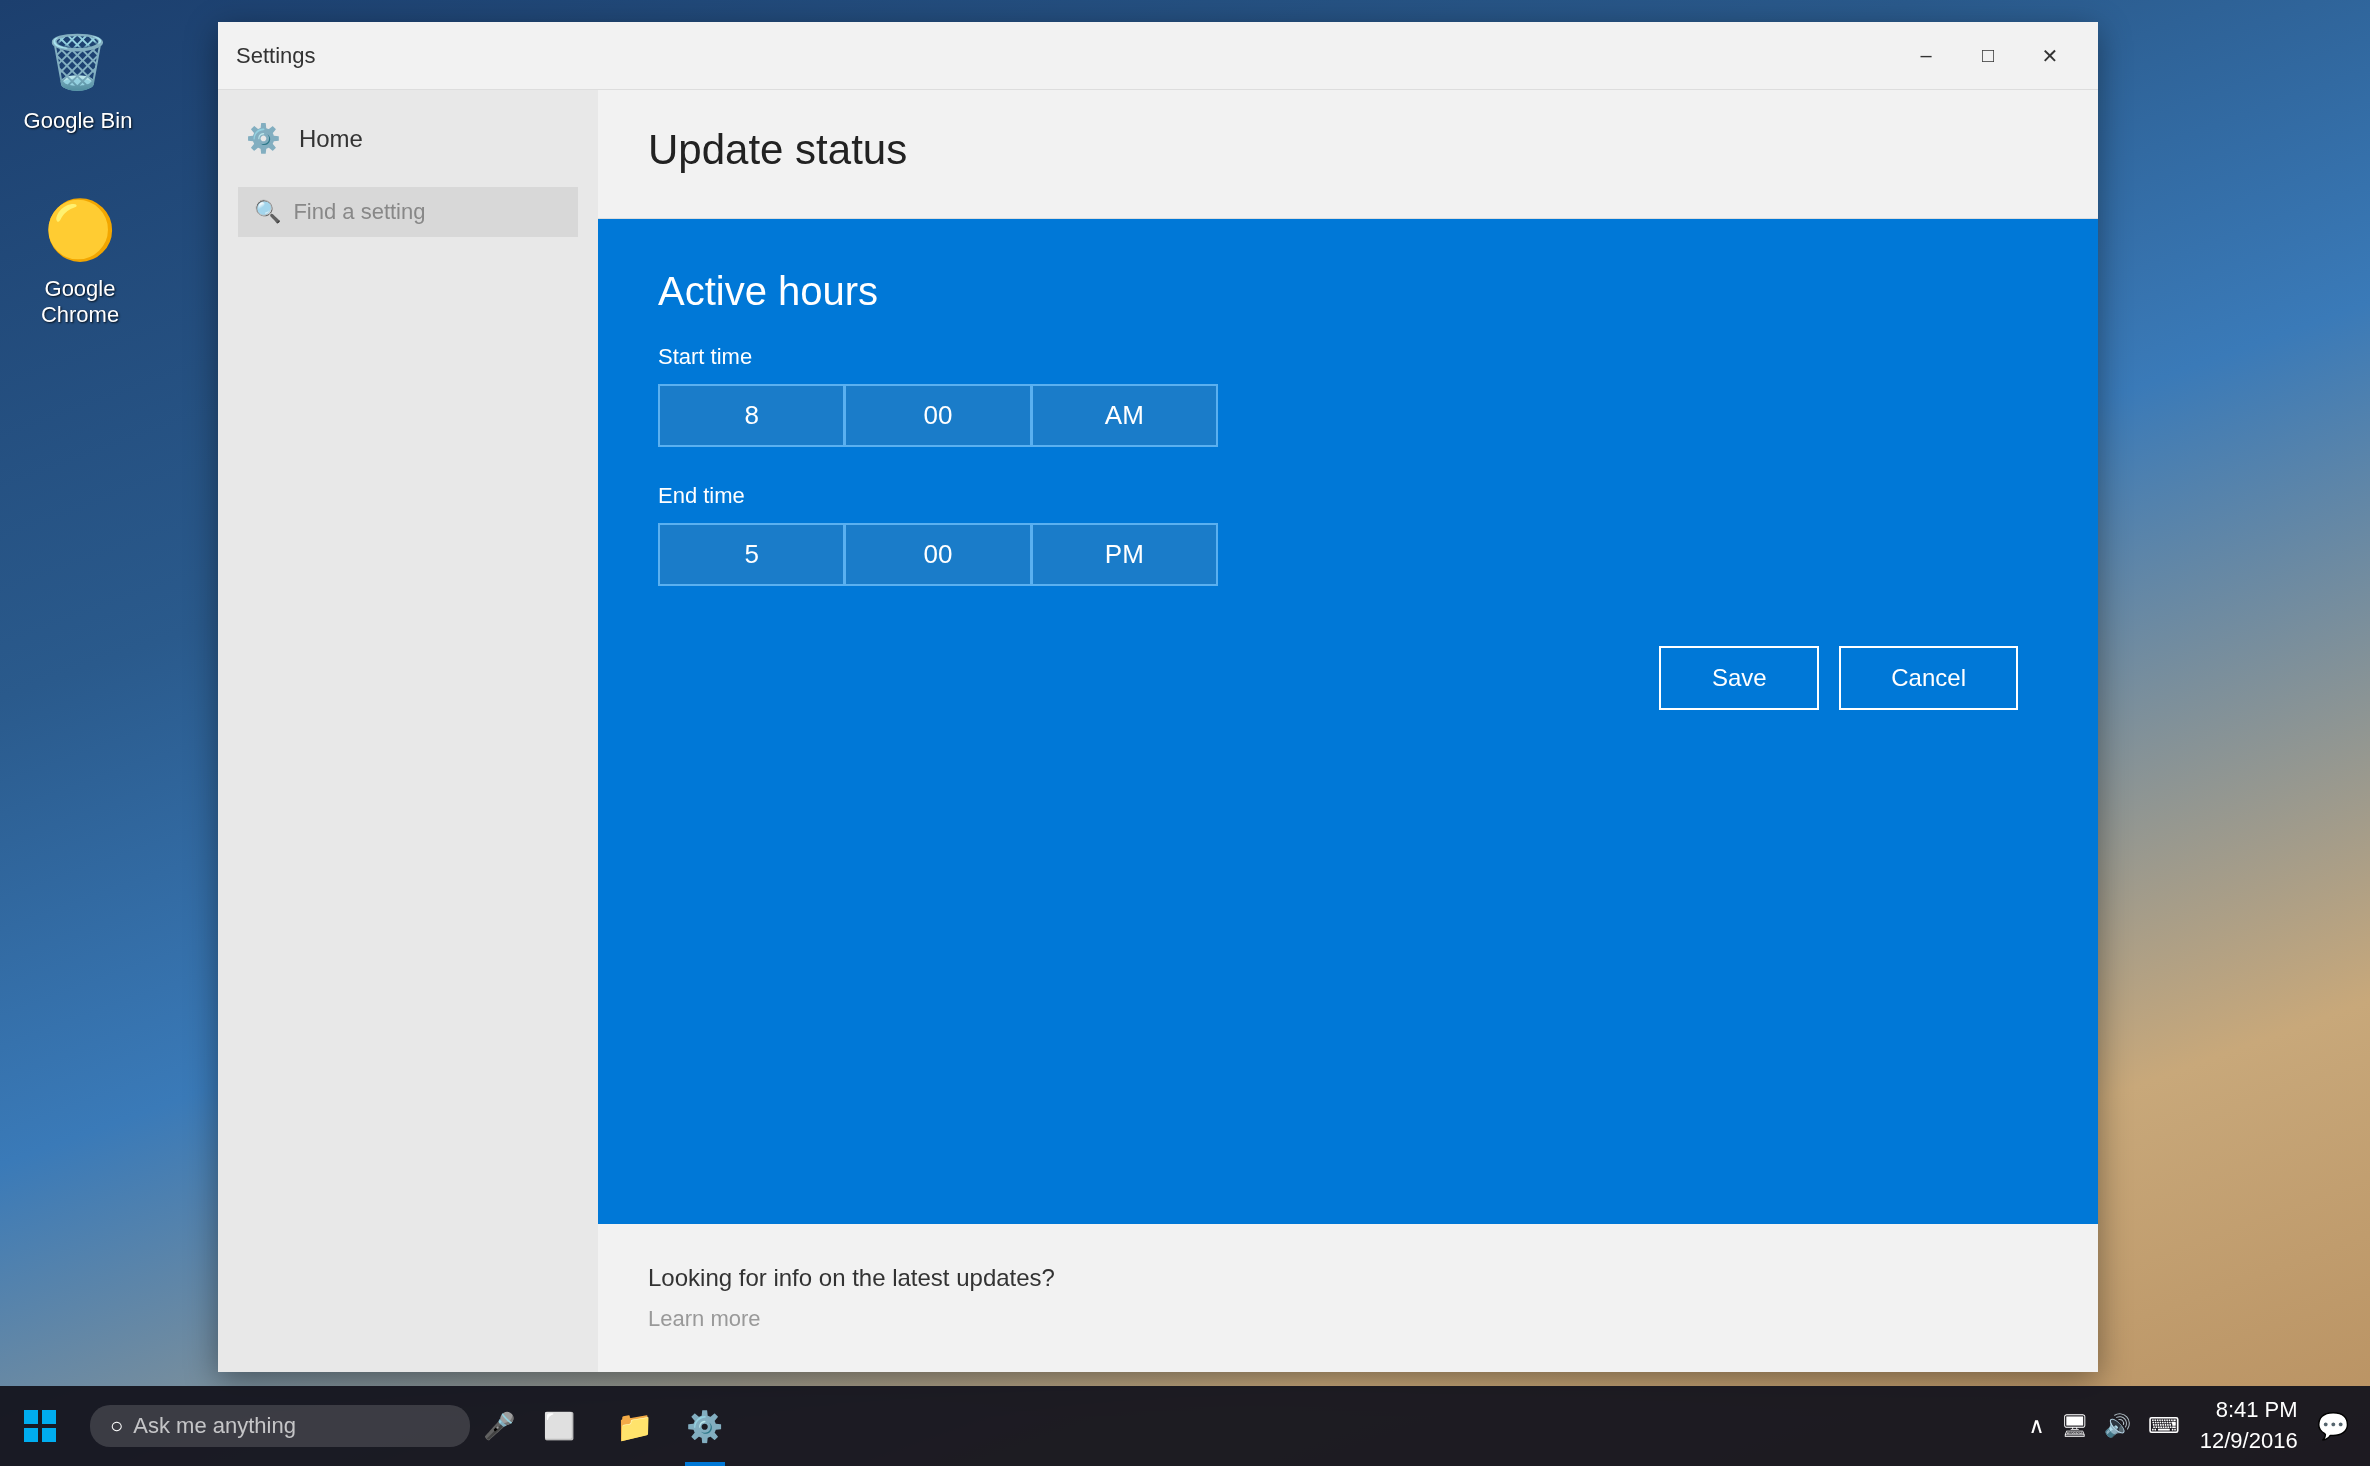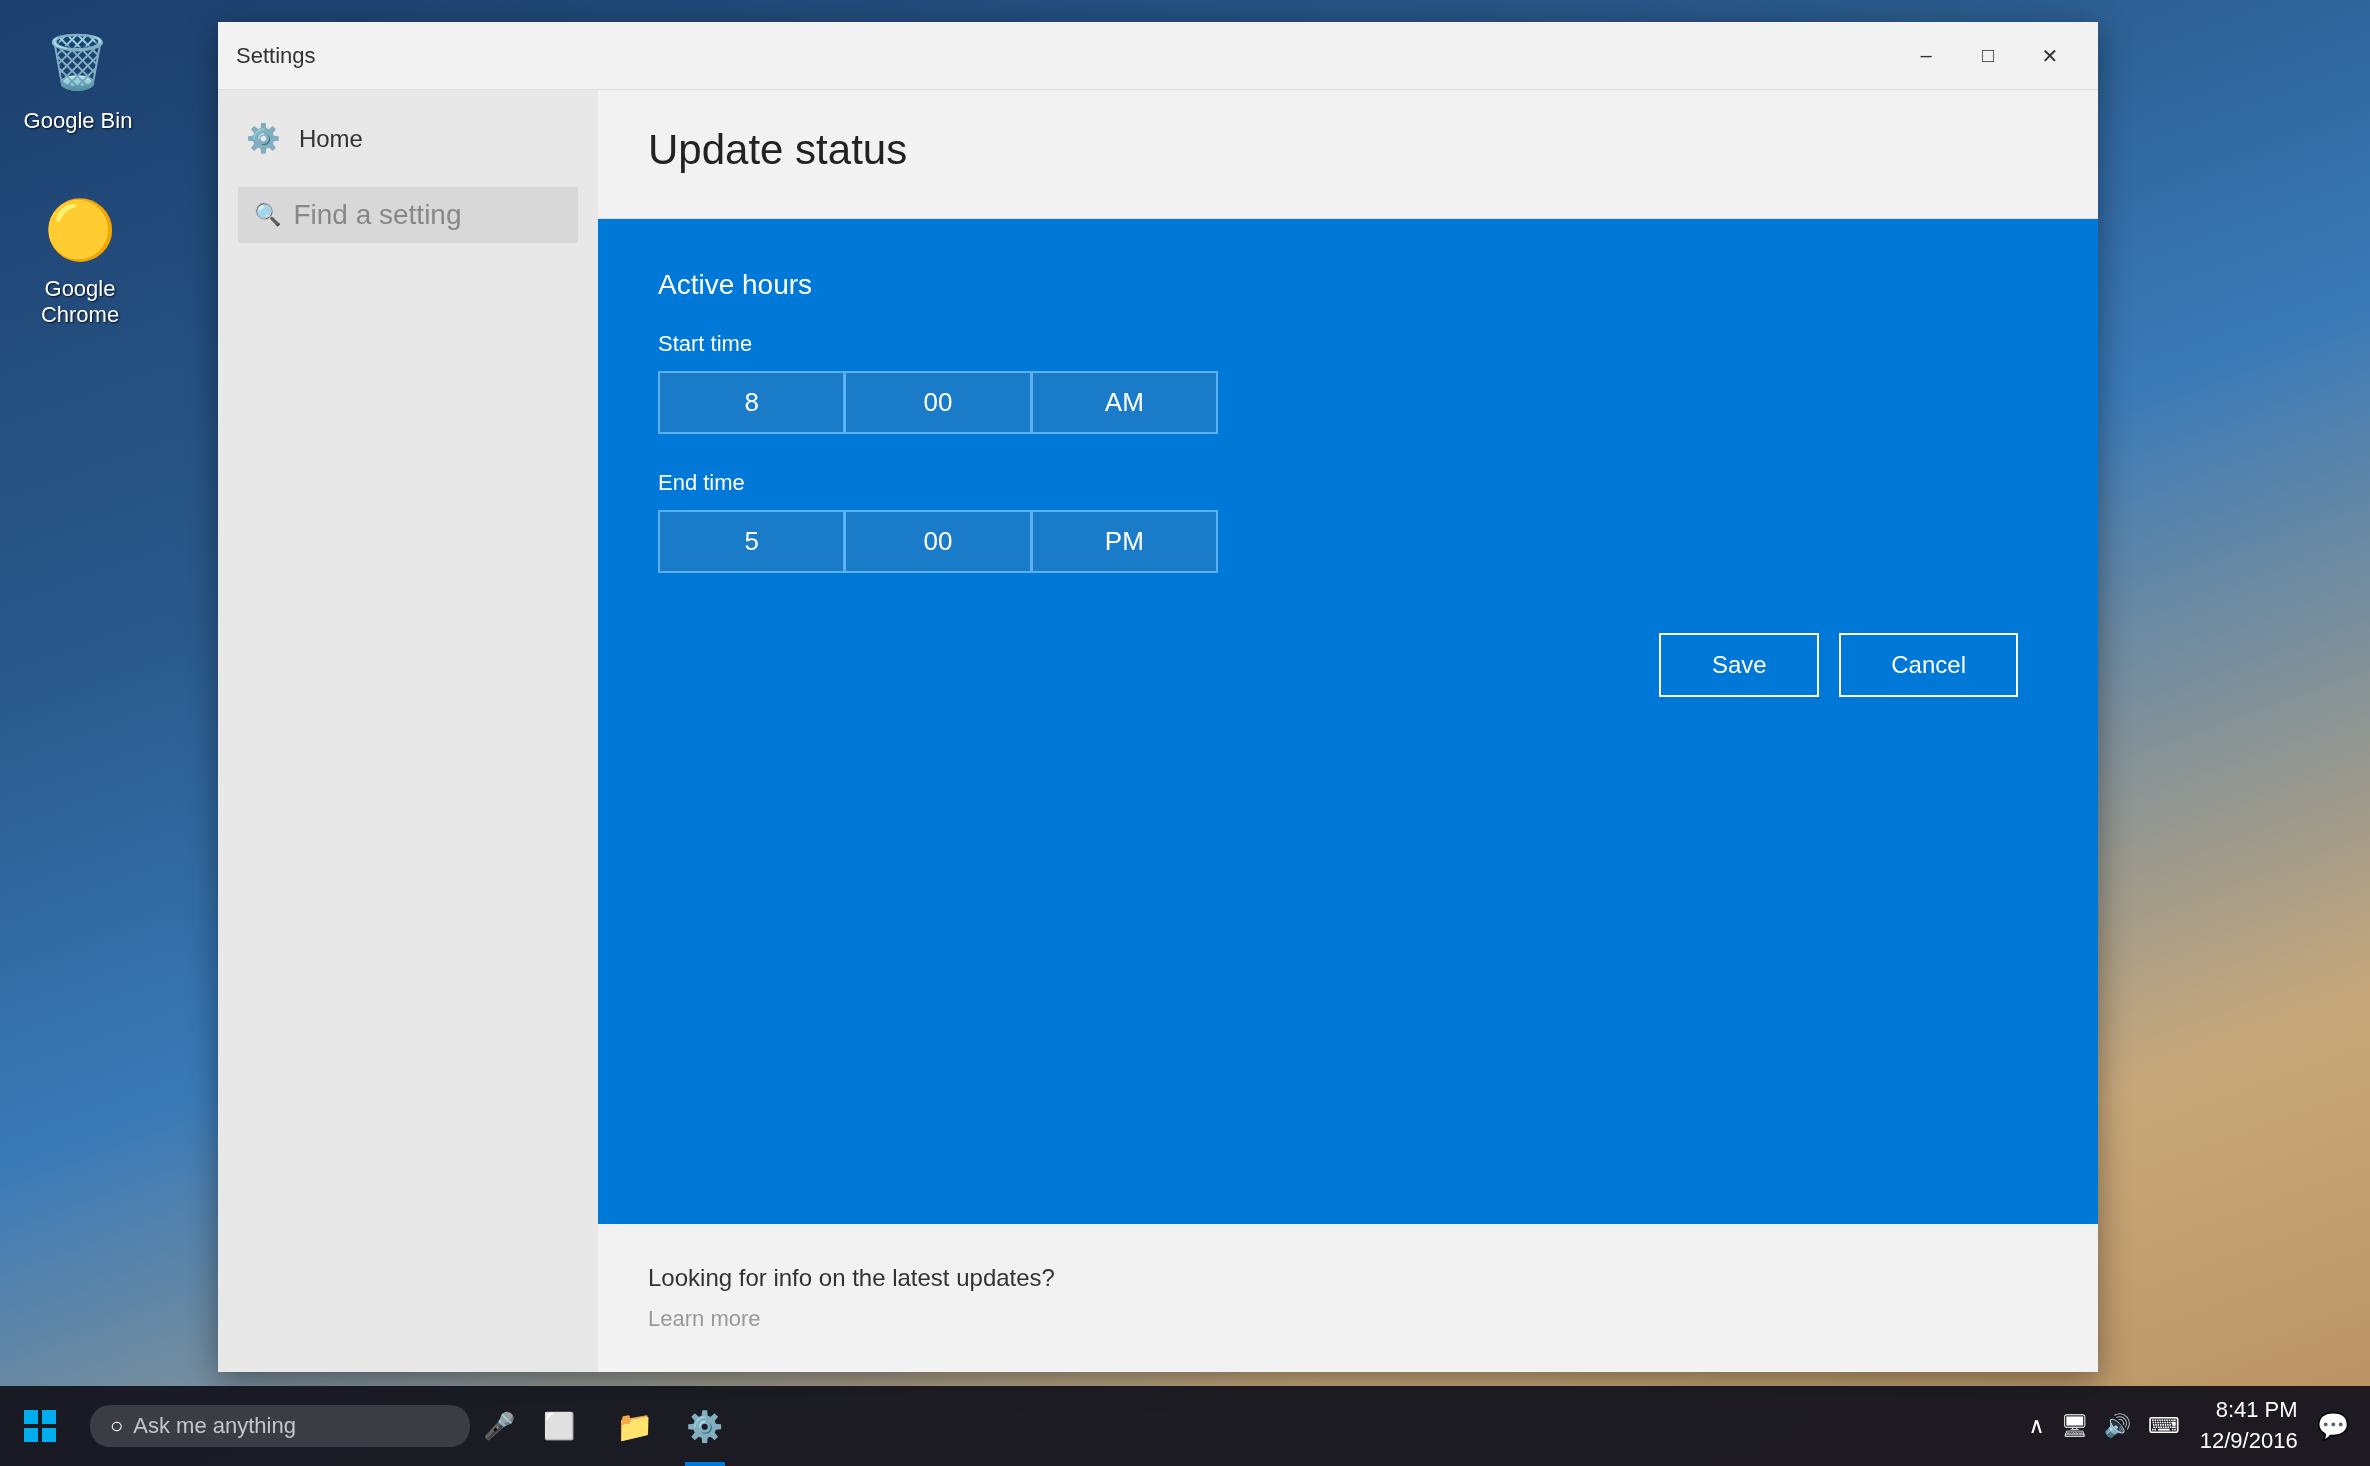--- a/index.html
+++ b/index.html
@@ -245,7 +245,7 @@
       background: transparent;
       border: none;
       outline: none;
-      font-size: 28px;
+      font-size: 22px;
       color: #0369a1;
       width: 100%;
     }

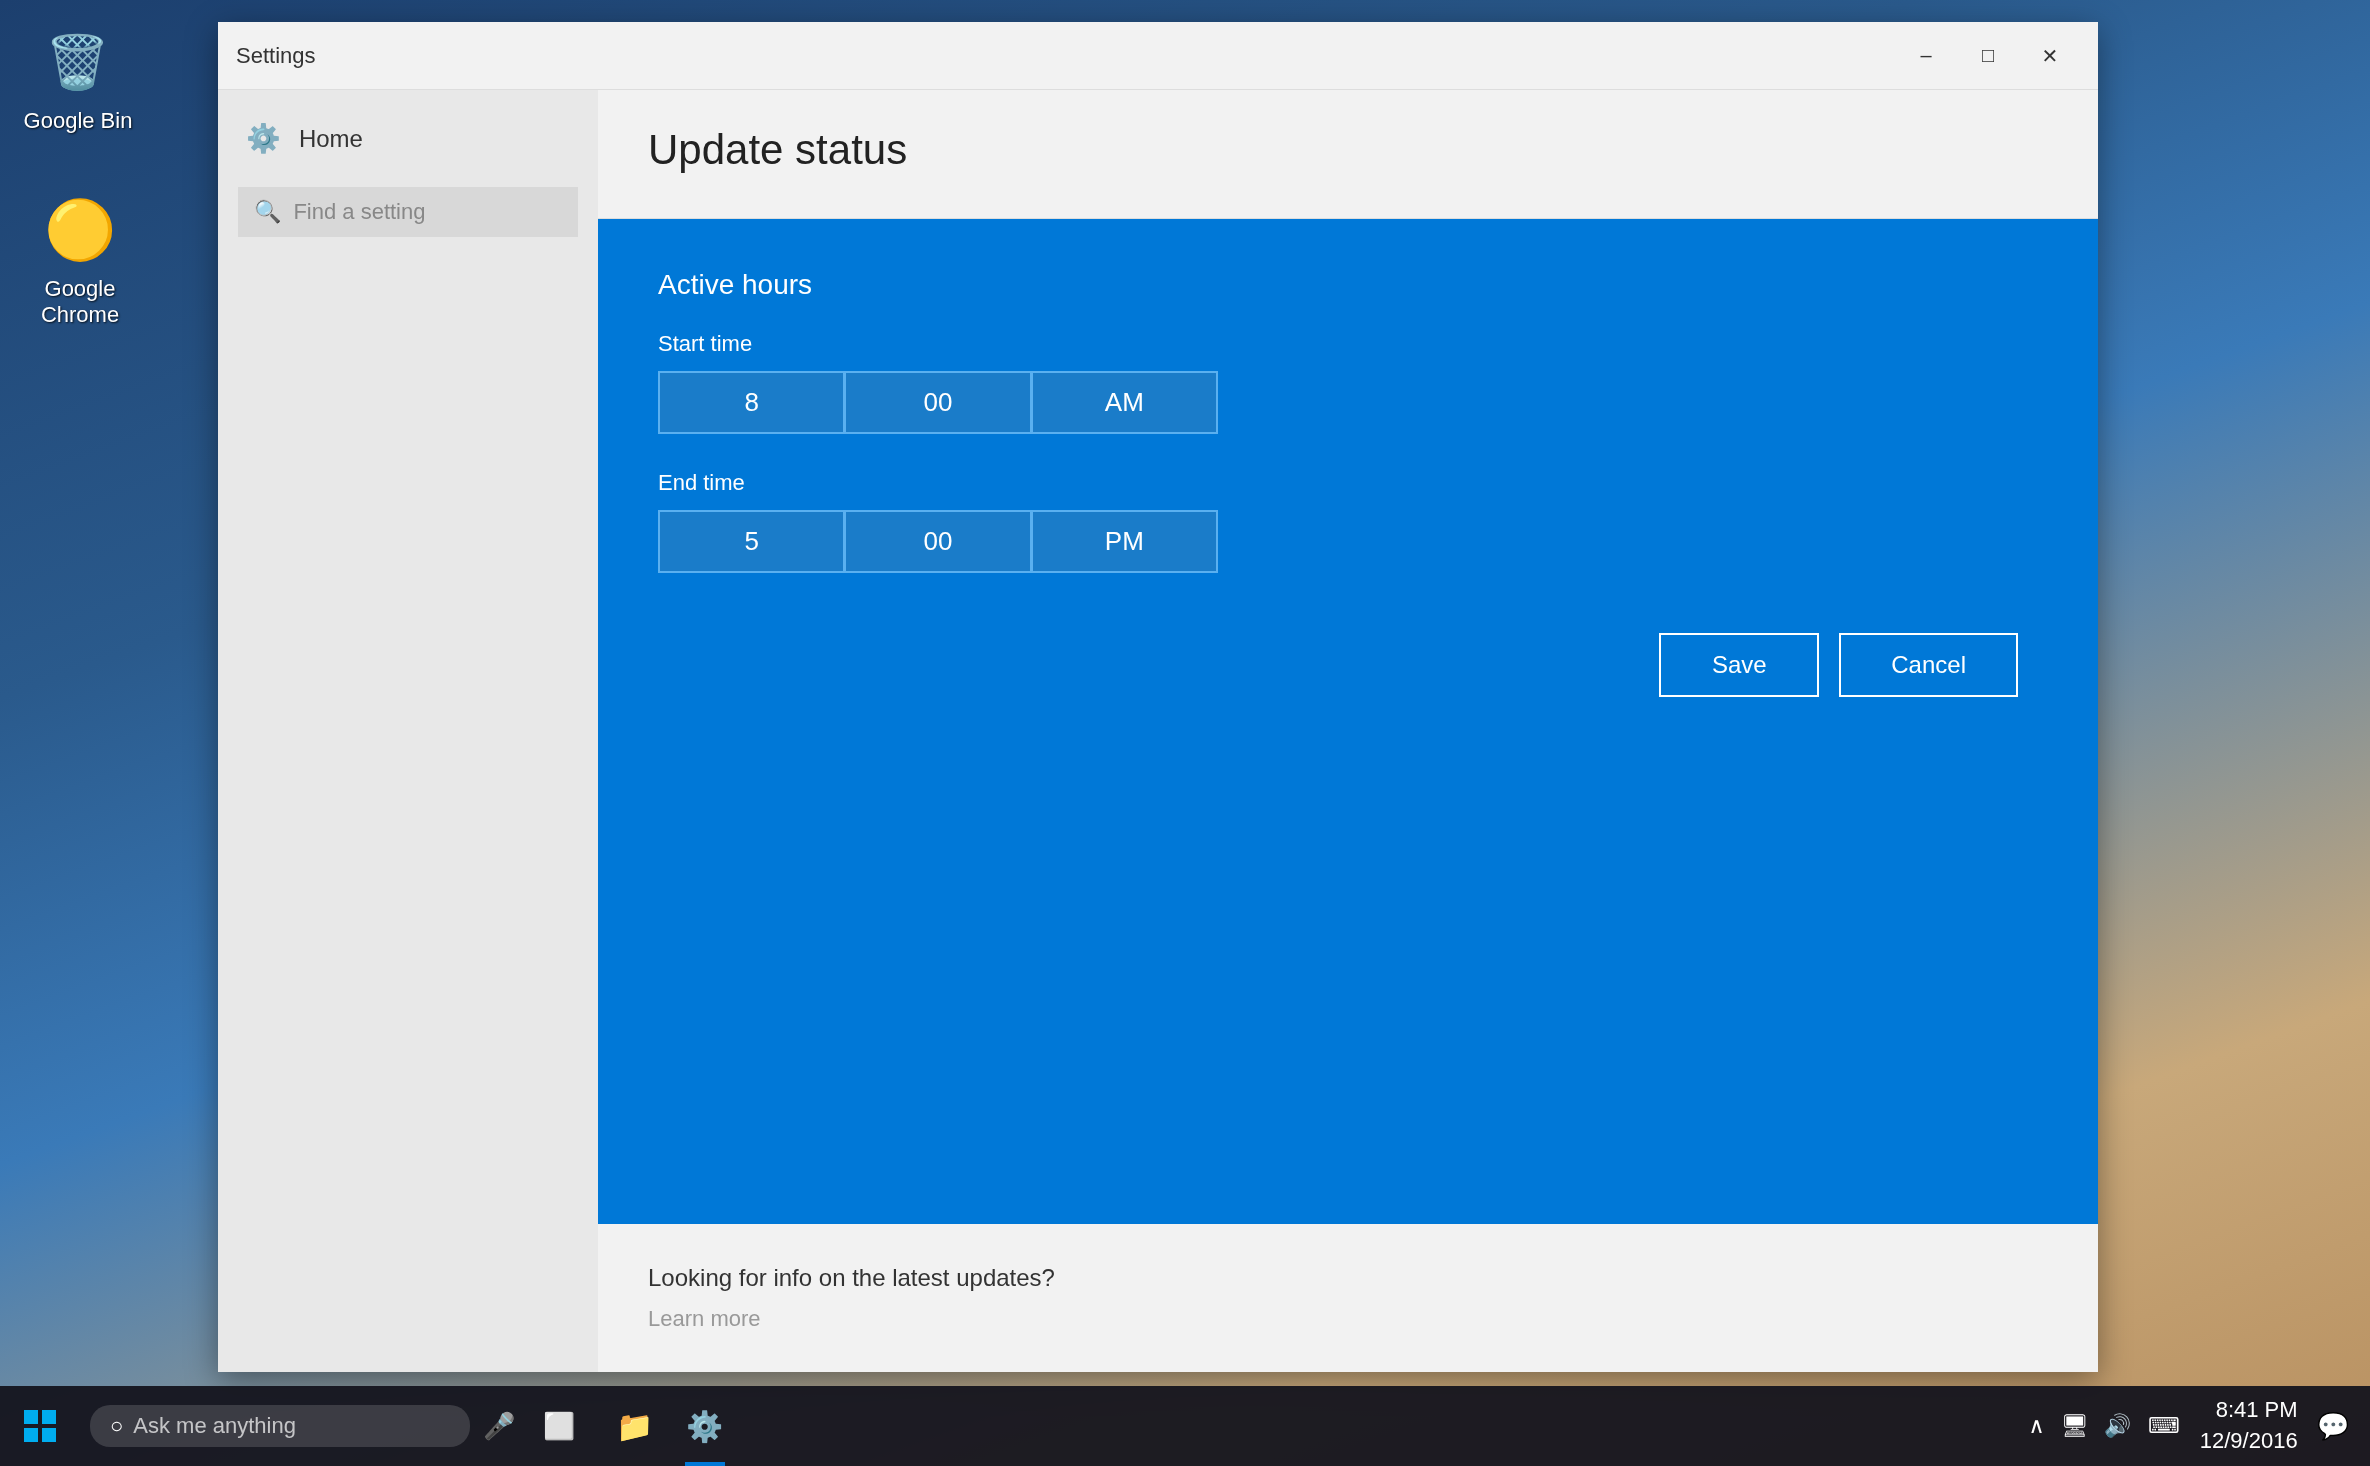--- a/index.html
+++ b/index.html
@@ -286,7 +286,7 @@
       color: white;
     }
     .active-hours-title {
-      font-size: 28px;
+      font-size: 40px;
       font-weight: 400;
       margin-bottom: 30px;
     }

